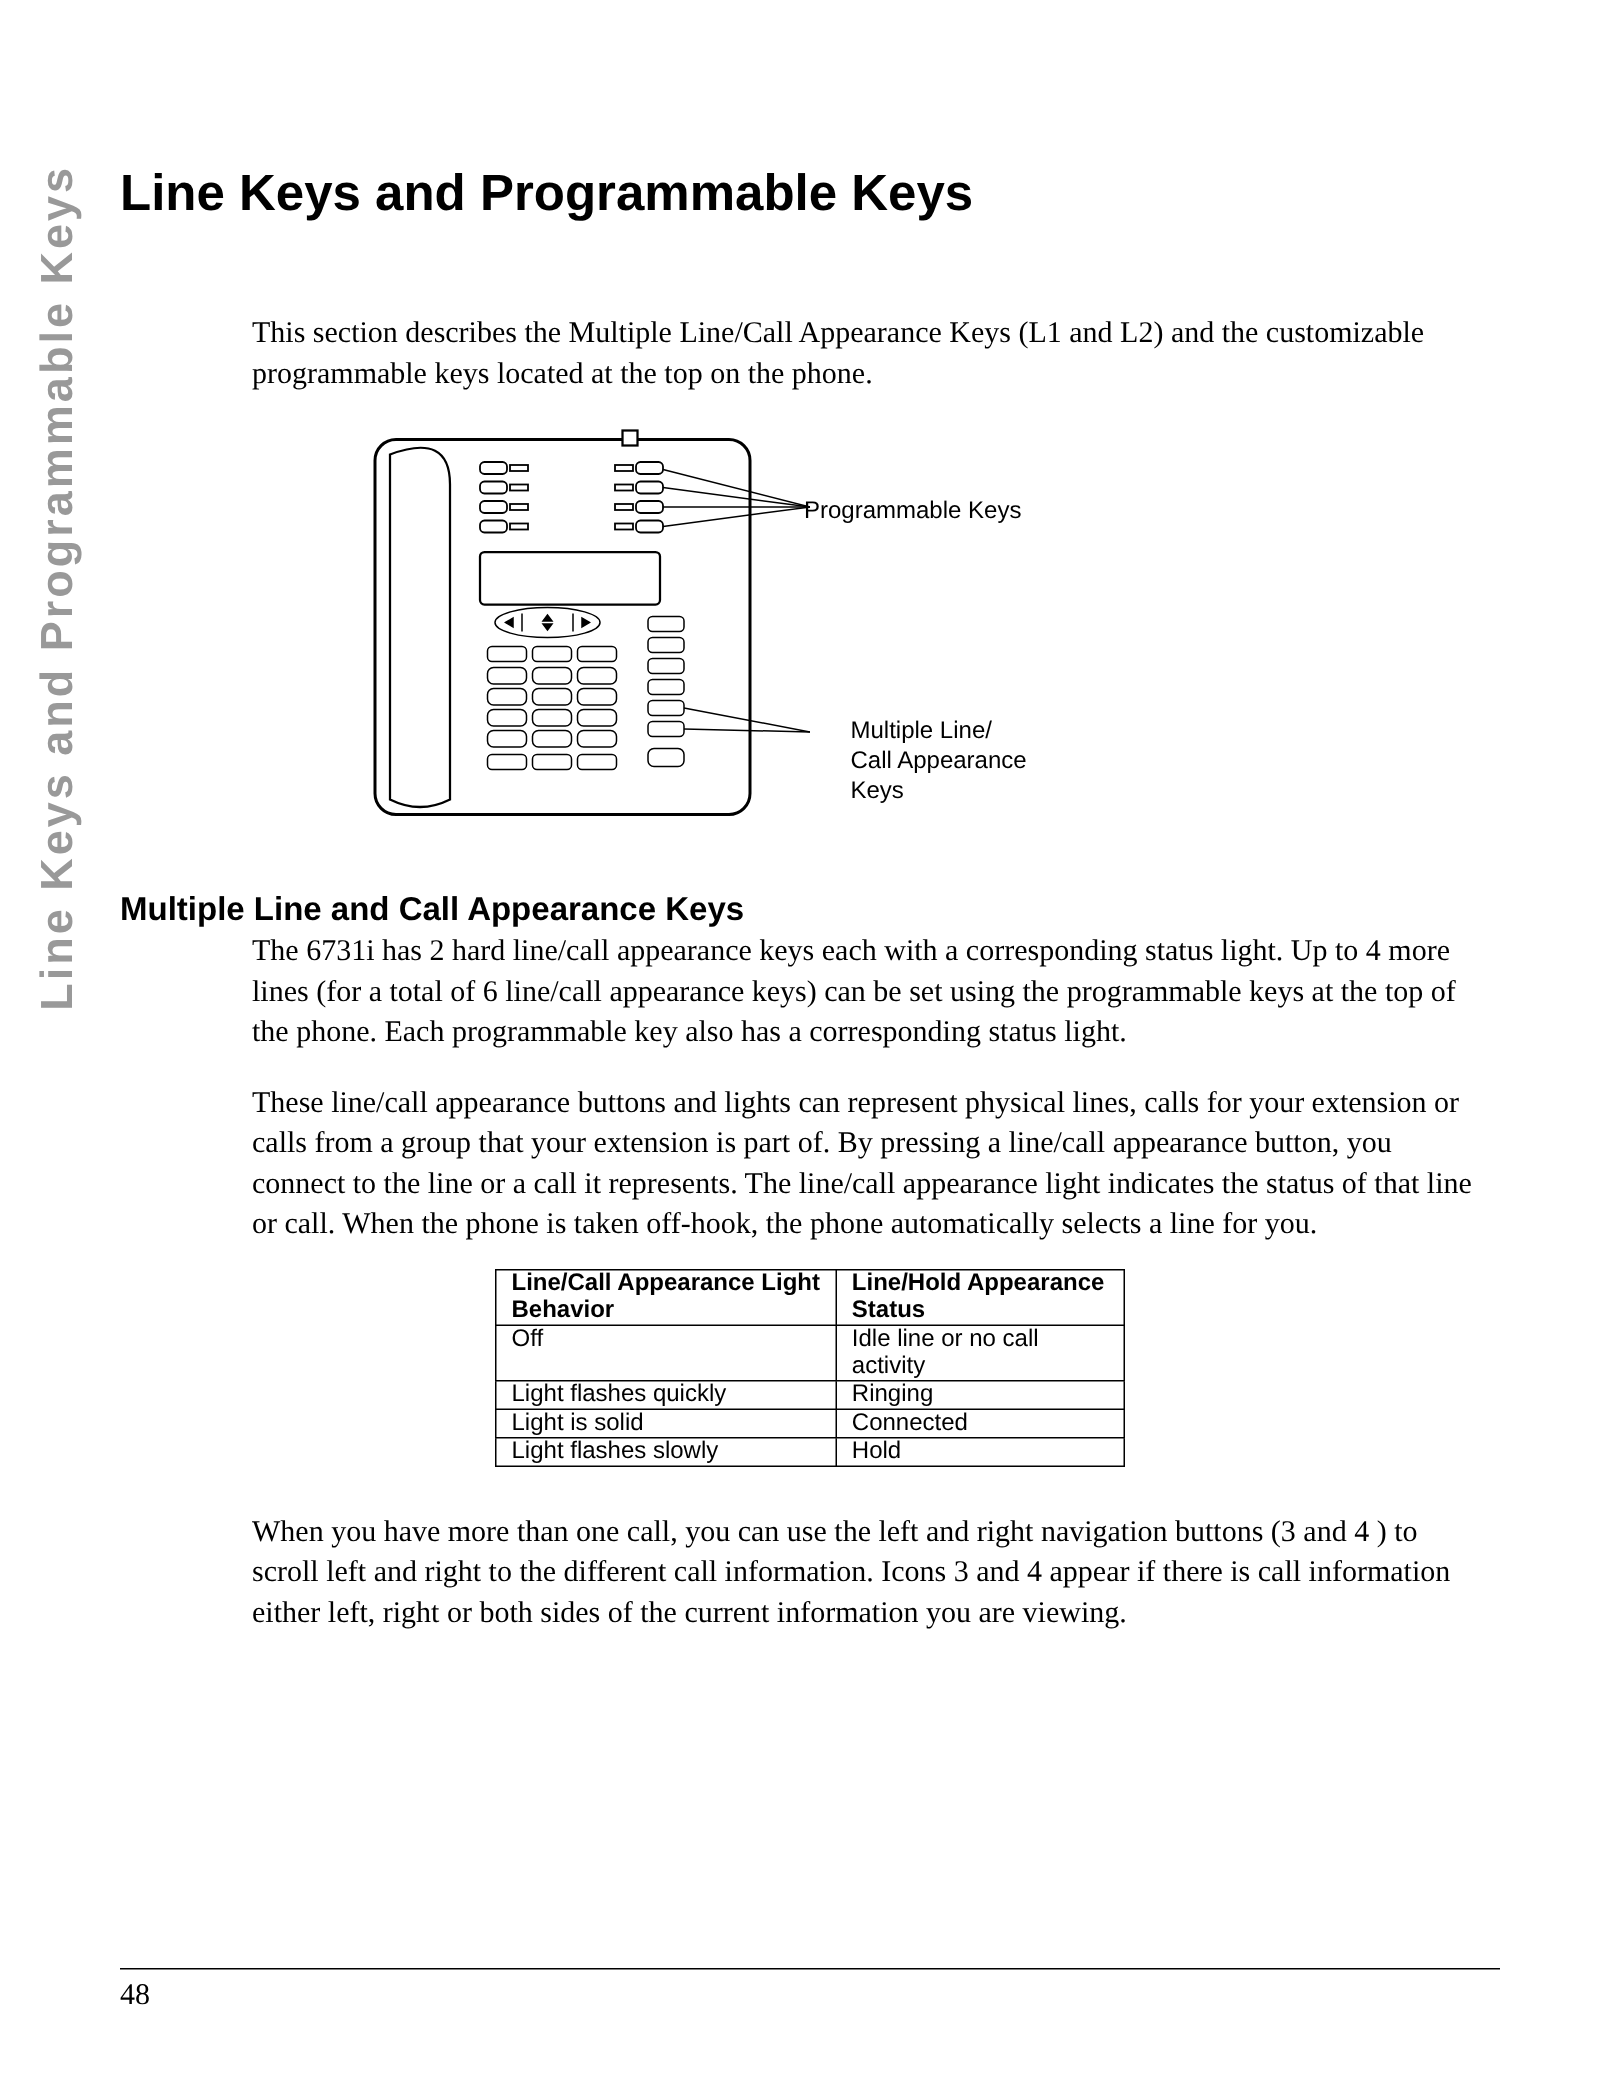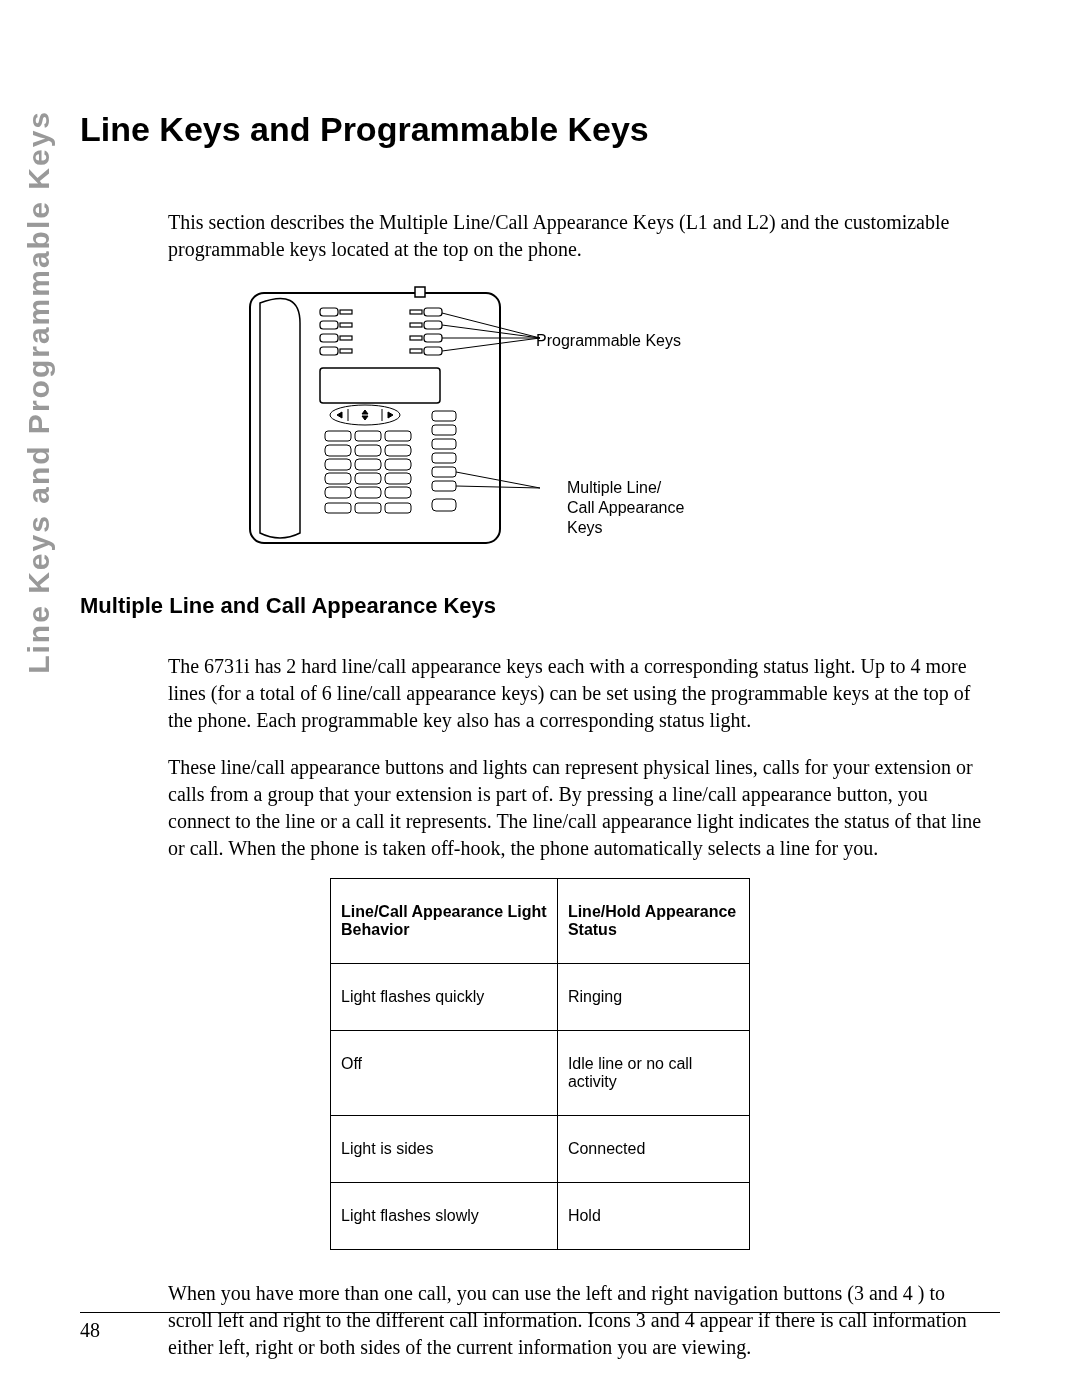--- a/index.html
+++ b/index.html
@@ -59,7 +59,7 @@
     font-family: Arial, Helvetica, sans-serif;
     font-weight: bold;
     font-size: 22px;
-    margin: 30px 0 34px 0;
+    margin: 30px 0 2px 0;
   }
   .status-table {
     margin: 14px auto 30px auto;

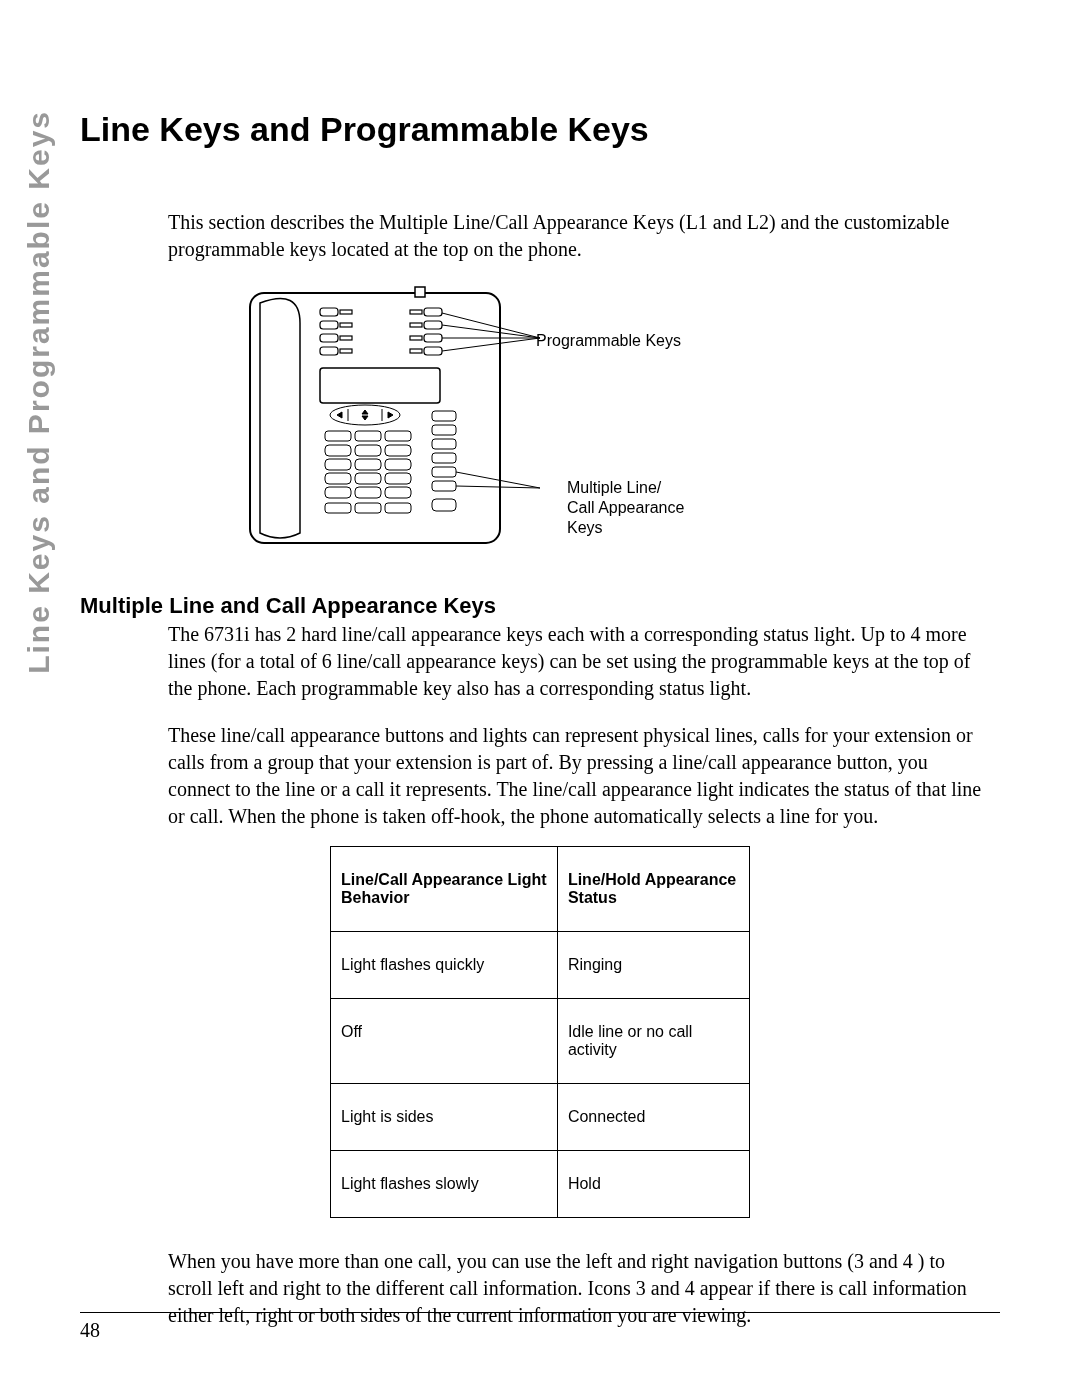--- a/index.html
+++ b/index.html
@@ -70,7 +70,7 @@
   }
   .status-table th, .status-table td {
     border: 1px solid #000;
-    padding: 24px 10px;
+    padding: 0 10px;
     text-align: left;
     vertical-align: top;
   }

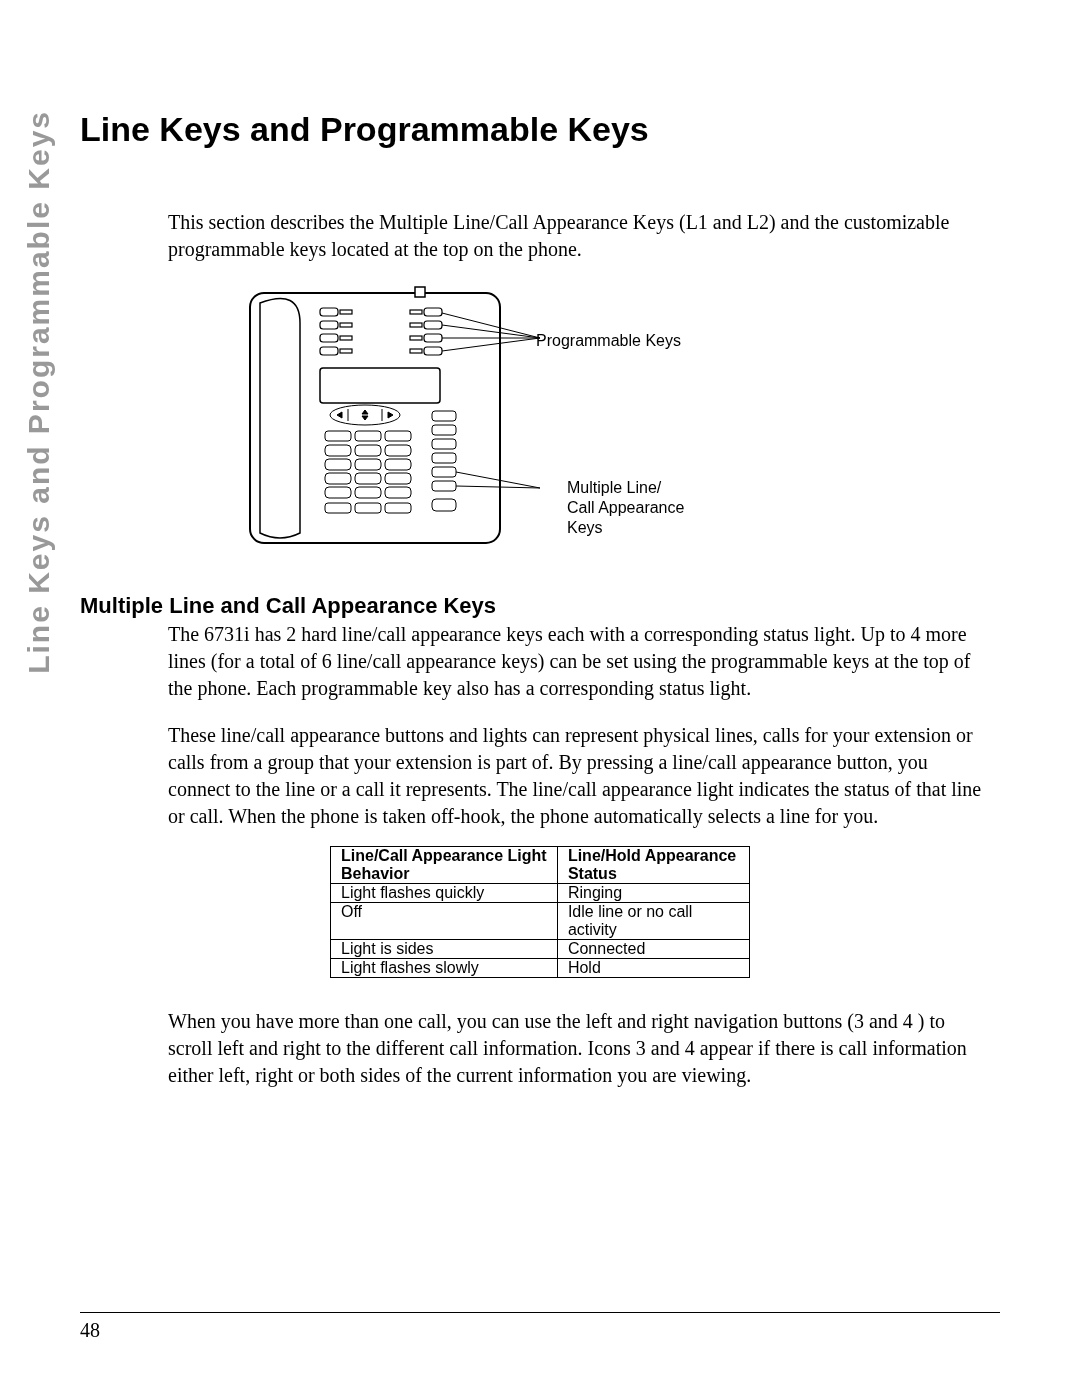--- a/index.html
+++ b/index.html
@@ -213,12 +213,12 @@
     </thead>
     <tbody>
       <tr>
+        <td>Off</td>
+        <td>Idle line or no call activity</td>
+      </tr>
+      <tr>
         <td>Light flashes quickly</td>
         <td>Ringing</td>
-      </tr>
-      <tr>
-        <td>Off</td>
-        <td>Idle line or no call activity</td>
       </tr>
       <tr>
         <td>Light is sides</td>

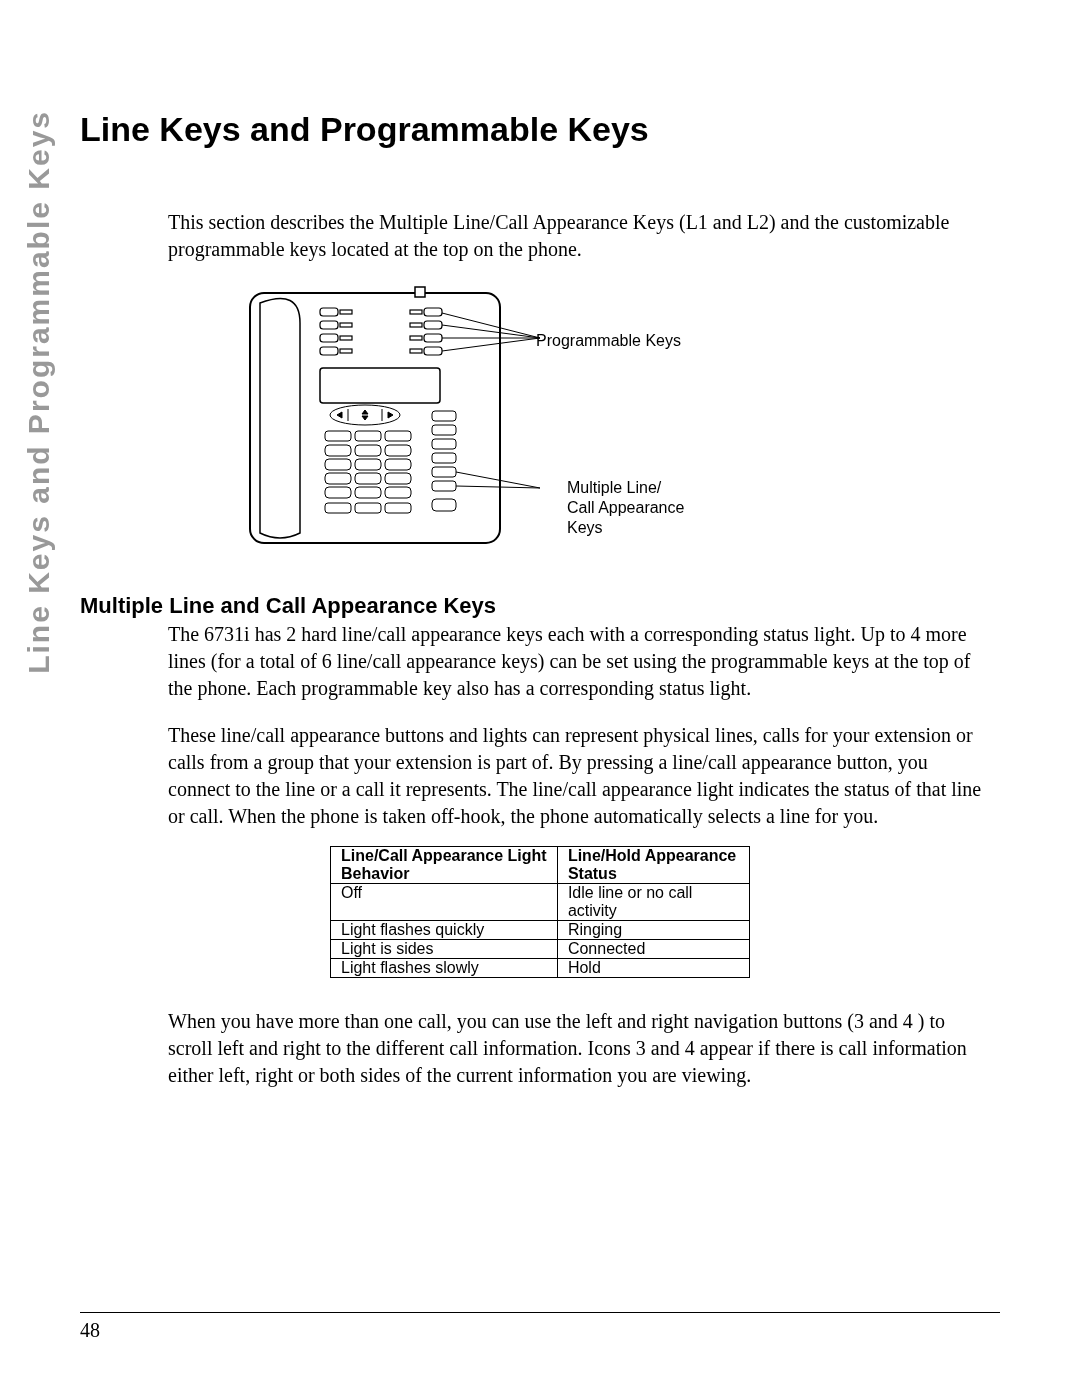--- a/index.html
+++ b/index.html
@@ -221,7 +221,7 @@
         <td>Ringing</td>
       </tr>
       <tr>
-        <td>Light is sides</td>
+        <td>Light is solid</td>
         <td>Connected</td>
       </tr>
       <tr>

